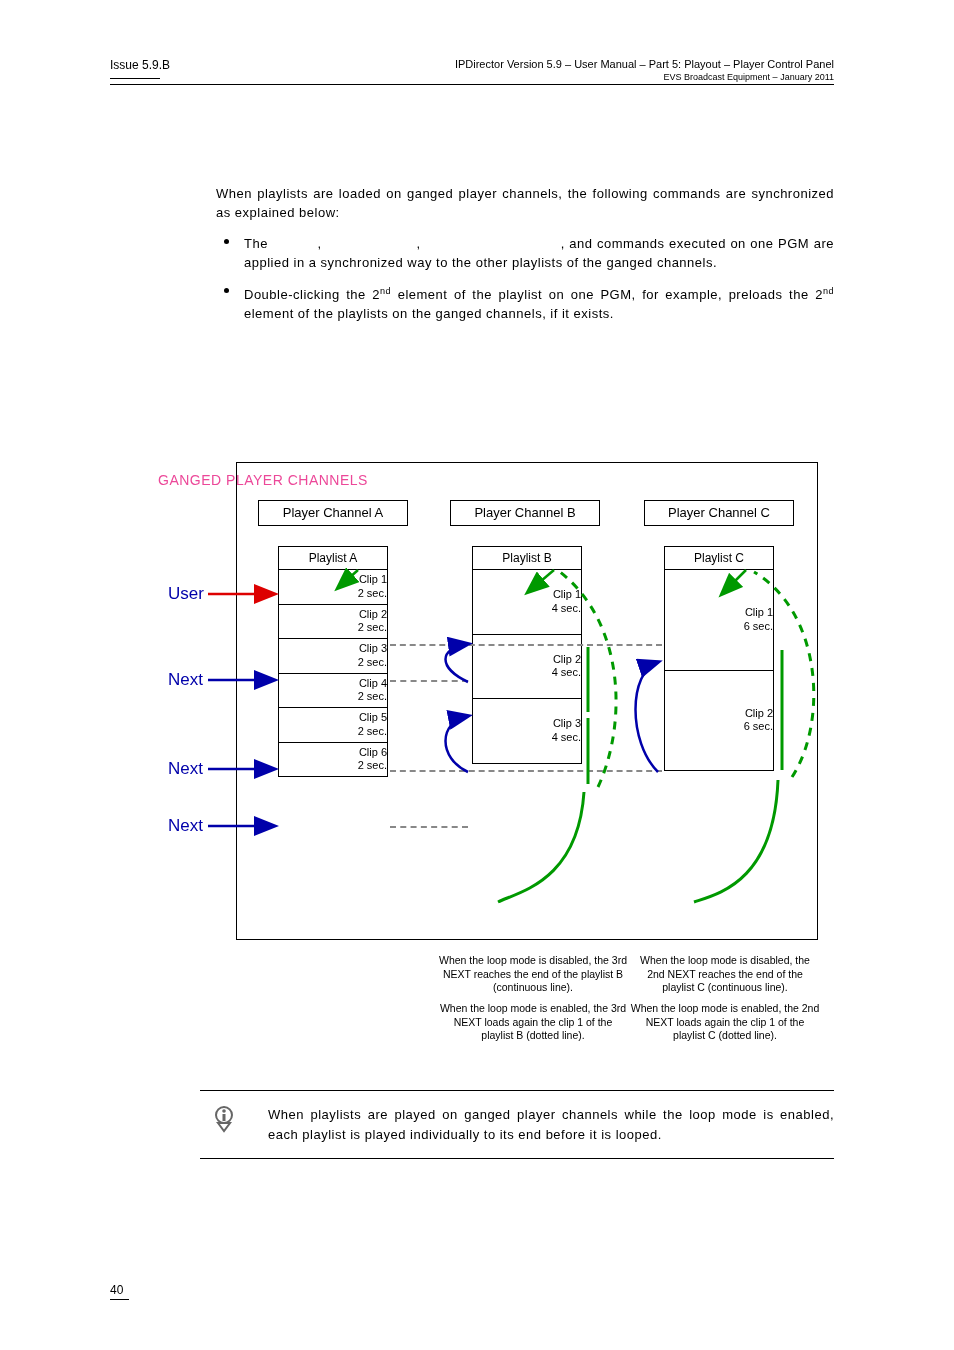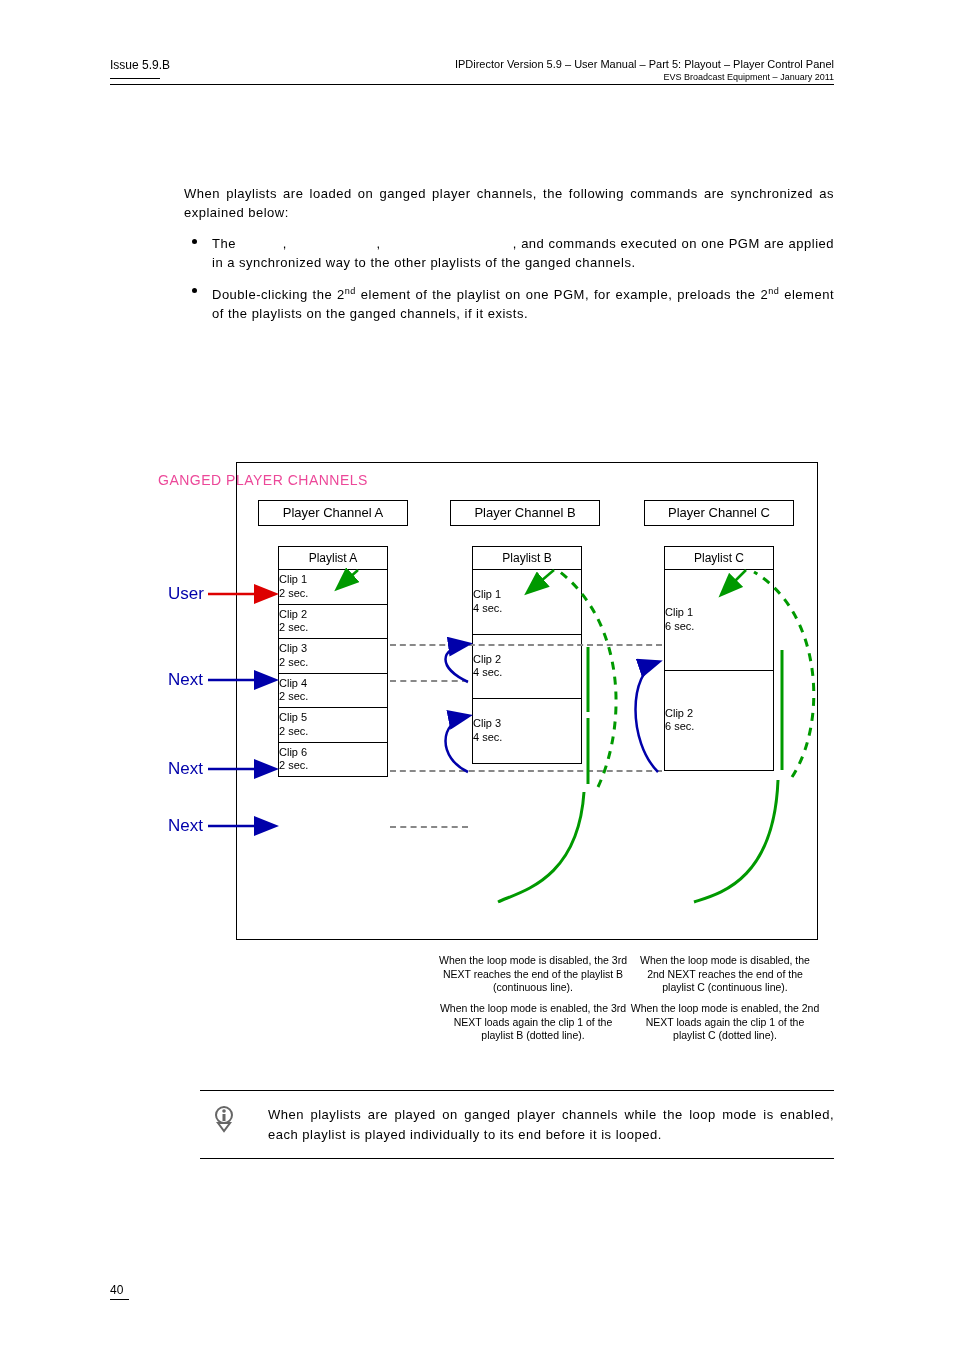--- a/index.html
+++ b/index.html
@@ -29,7 +29,7 @@
   .content {
     position: absolute;
     top: 185px;
-    left: 184px;
+    left: 216px;
     right: 120px;
     font-family: Arial, sans-serif;
     font-size: 13px;

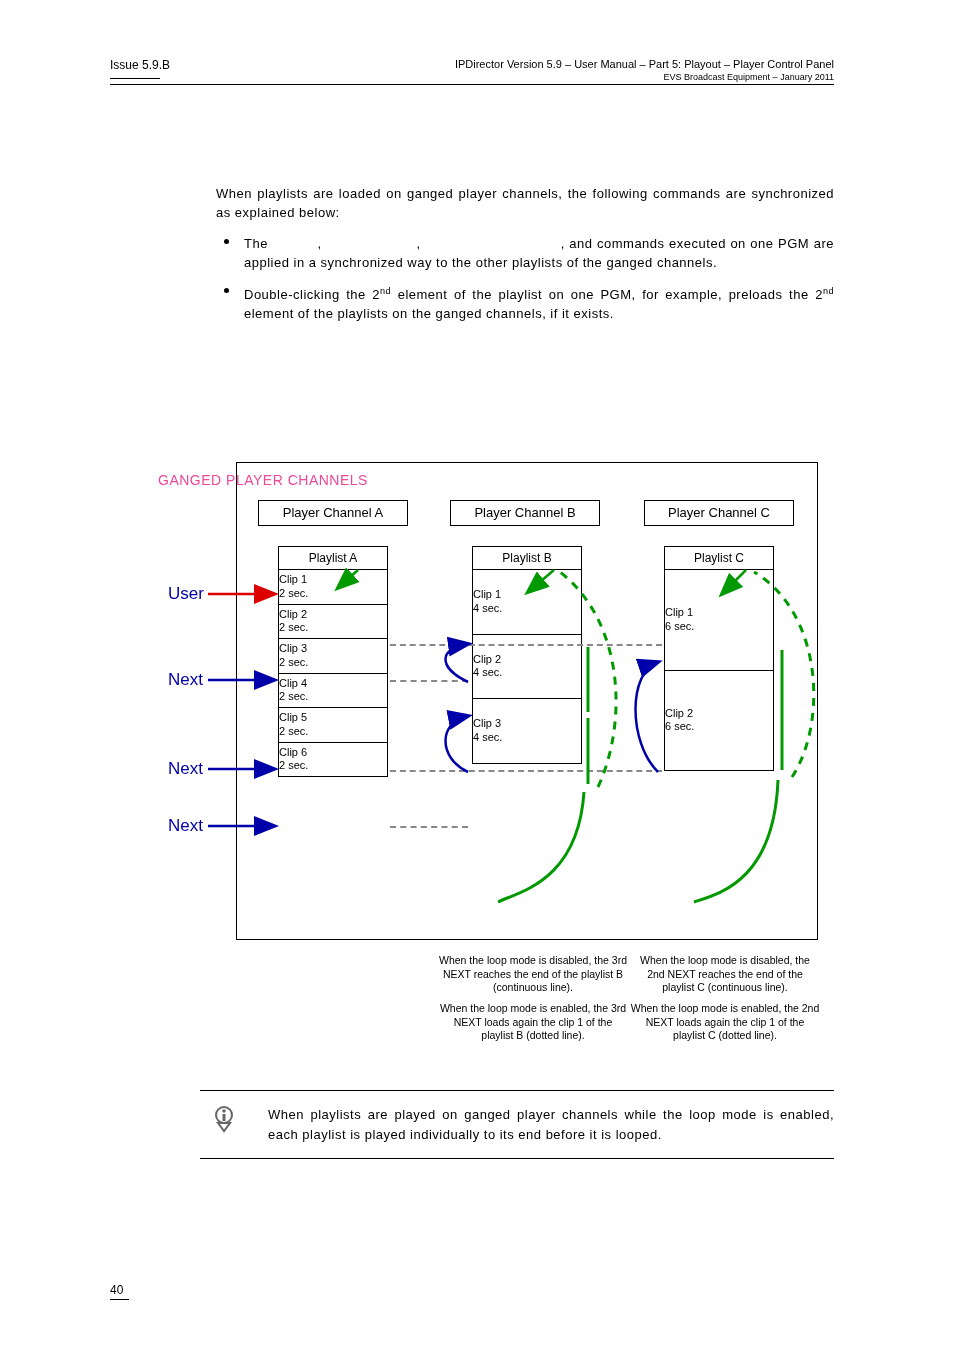--- a/index.html
+++ b/index.html
@@ -66,7 +66,7 @@
   .colB { left:314px; }
   .colC { left:506px; }
   .plhead { border-bottom:1px solid #000; text-align:center; font-size:12px; padding:4px 0; }
-  .clip { text-align:left; font-size:11px; line-height:1.25; padding:3px 0; }
+  .clip { text-align:right; font-size:11px; line-height:1.25; padding:3px 0; }
   .clip.bb { border-bottom:1px solid #000; }
   .cmd { position:absolute; left:10px; font-size:17px; color:#00a; font-weight:normal; }
   .cmd.play { top:122px; }

